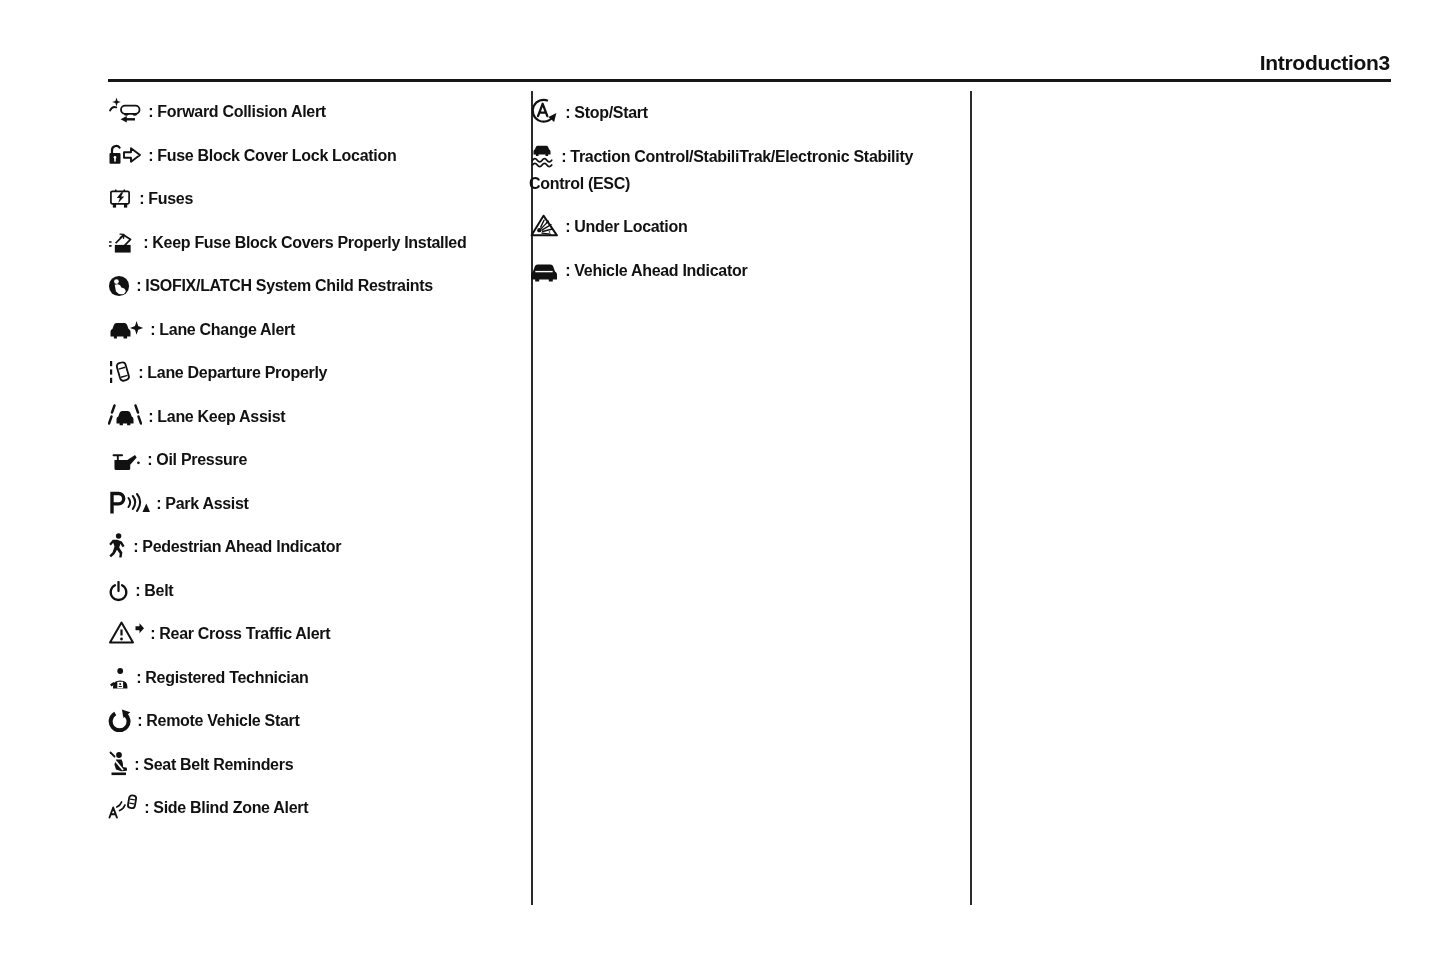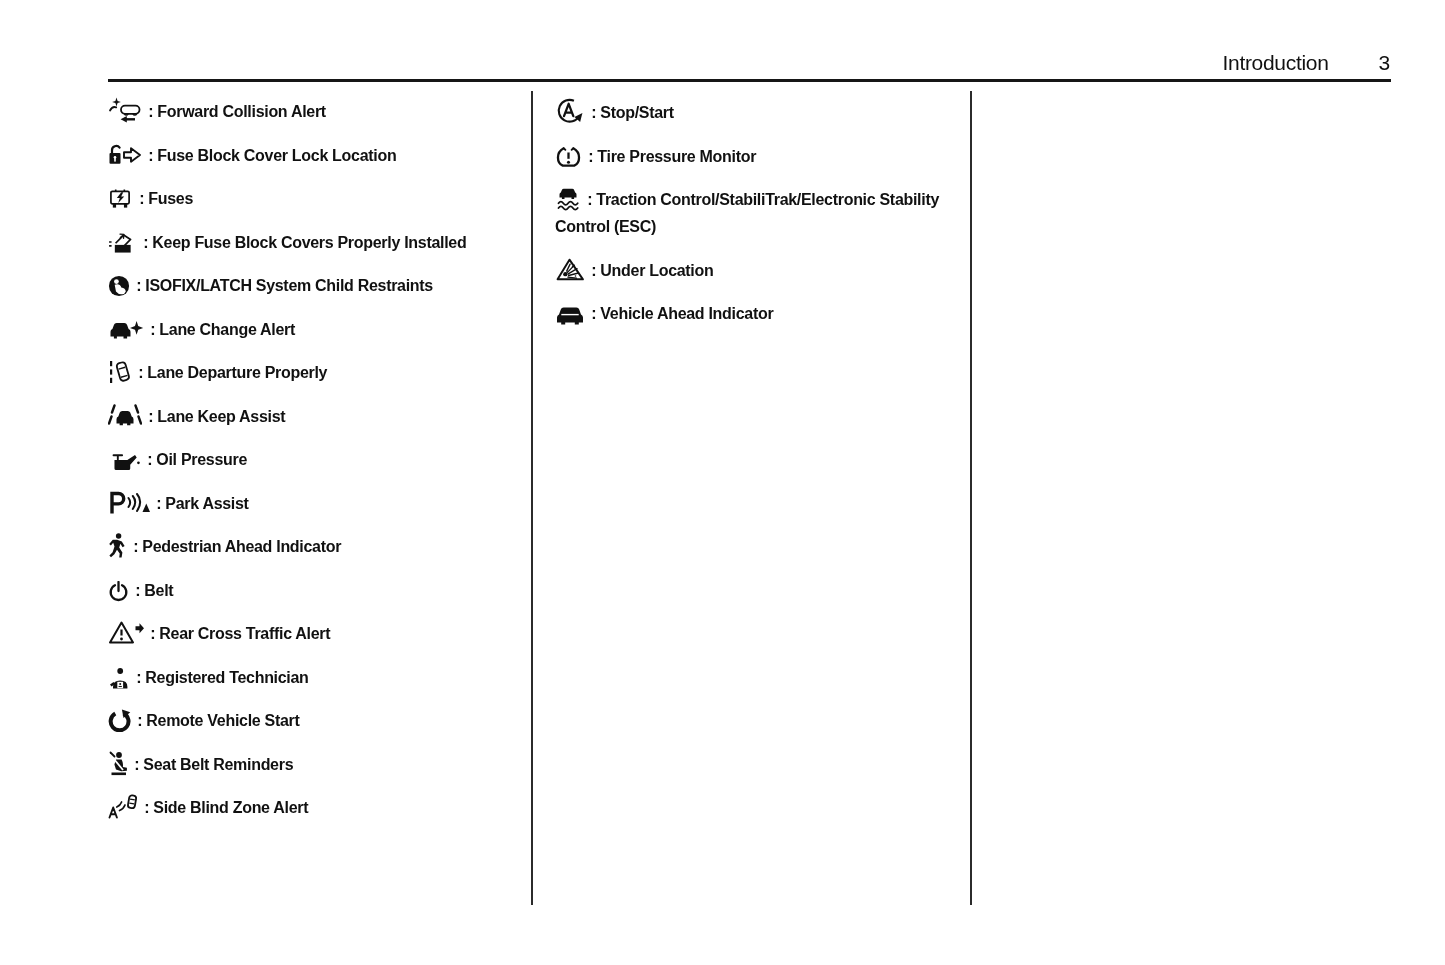--- a/index.html
+++ b/index.html
@@ -24,9 +24,8 @@
     right: 55px;
     display: flex;
     align-items: baseline;
-    gap: 50px;
     font-size: 21px;
-    font-weight: 400;
+    font-weight: 700;
     letter-spacing: -0.3px;
   }
   .header-rule {

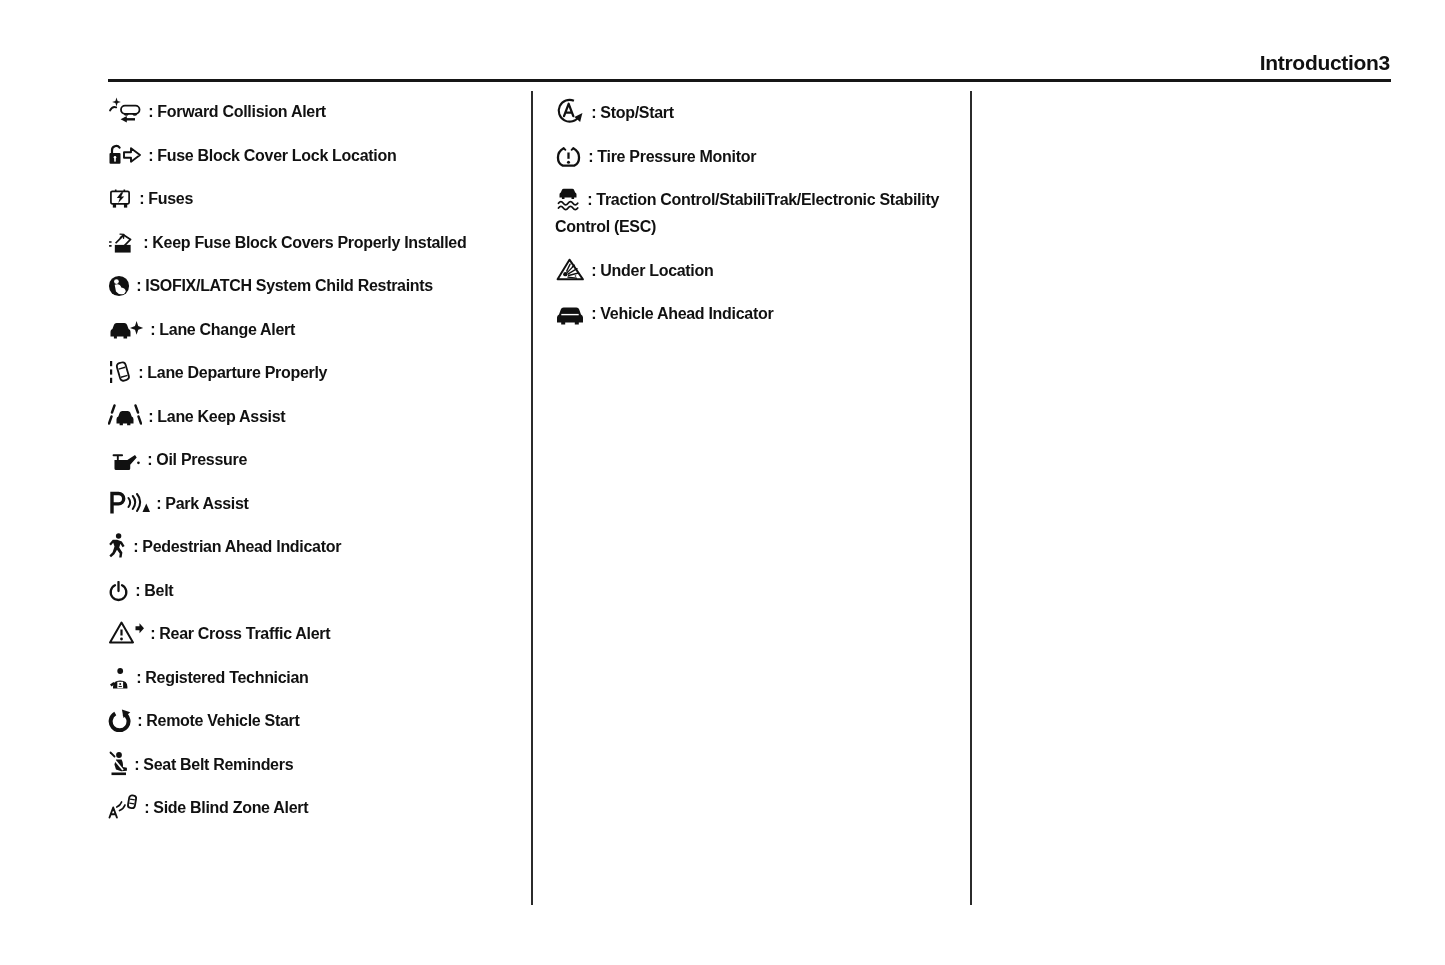--- a/index.html
+++ b/index.html
@@ -41,7 +41,7 @@
     top: 97px;
   }
   .col-0 { left: 108px; width: 404px; }
-  .col-1 { left: 555px; width: 412px; }
+  .col-1 { left: 529px; width: 412px; }
   .col-2 { left: 1005px; width: 380px; }
   .v-divider {
     position: absolute;

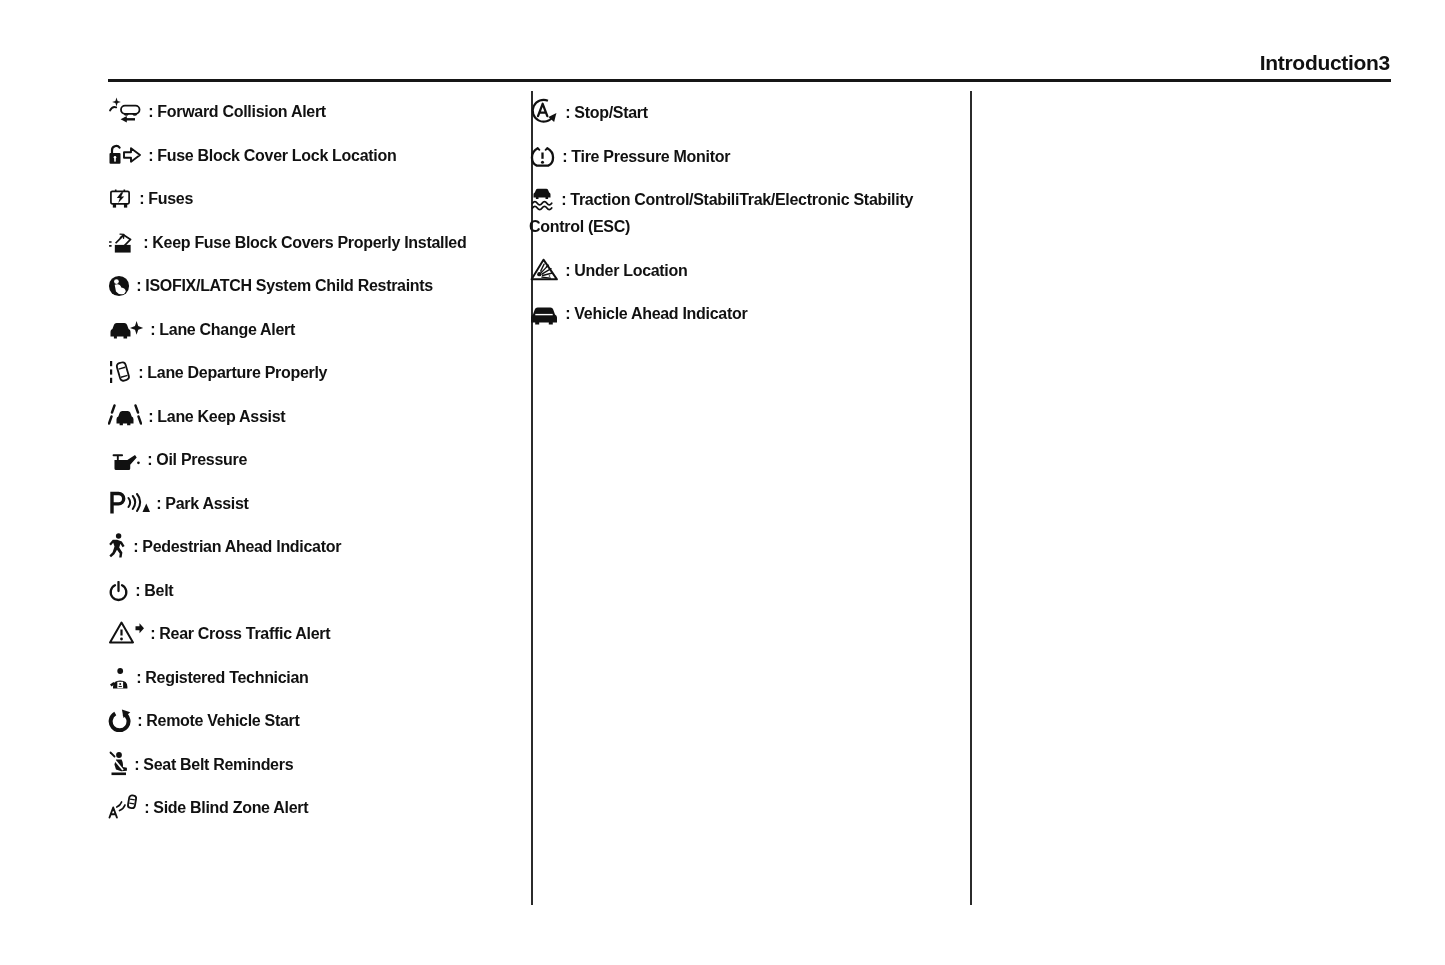--- a/index.html
+++ b/index.html
@@ -140,9 +140,6 @@
       <div class="item"><span class="icon"><svg width="30" height="27" aria-hidden="true">
             <use href="#stop-start-icon"></use>
           </svg></span><span class="sep"> : </span><span class="label">Stop/Start</span></div>
-      <div class="item"><span class="icon"><svg width="27" height="23" aria-hidden="true">
-            <use href="#tire-pressure-monitor-icon"></use>
-          </svg></span><span class="sep"> : </span><span class="label">Tire Pressure Monitor</span></div>
       <div class="item"><span class="icon"><svg width="26" height="24" aria-hidden="true">
             <use href="#traction-control-icon"></use>
           </svg></span><span class="sep"> : </span><span class="label">Traction Control/StabiliTrak/Electronic Stability Control (ESC)</span></div>

